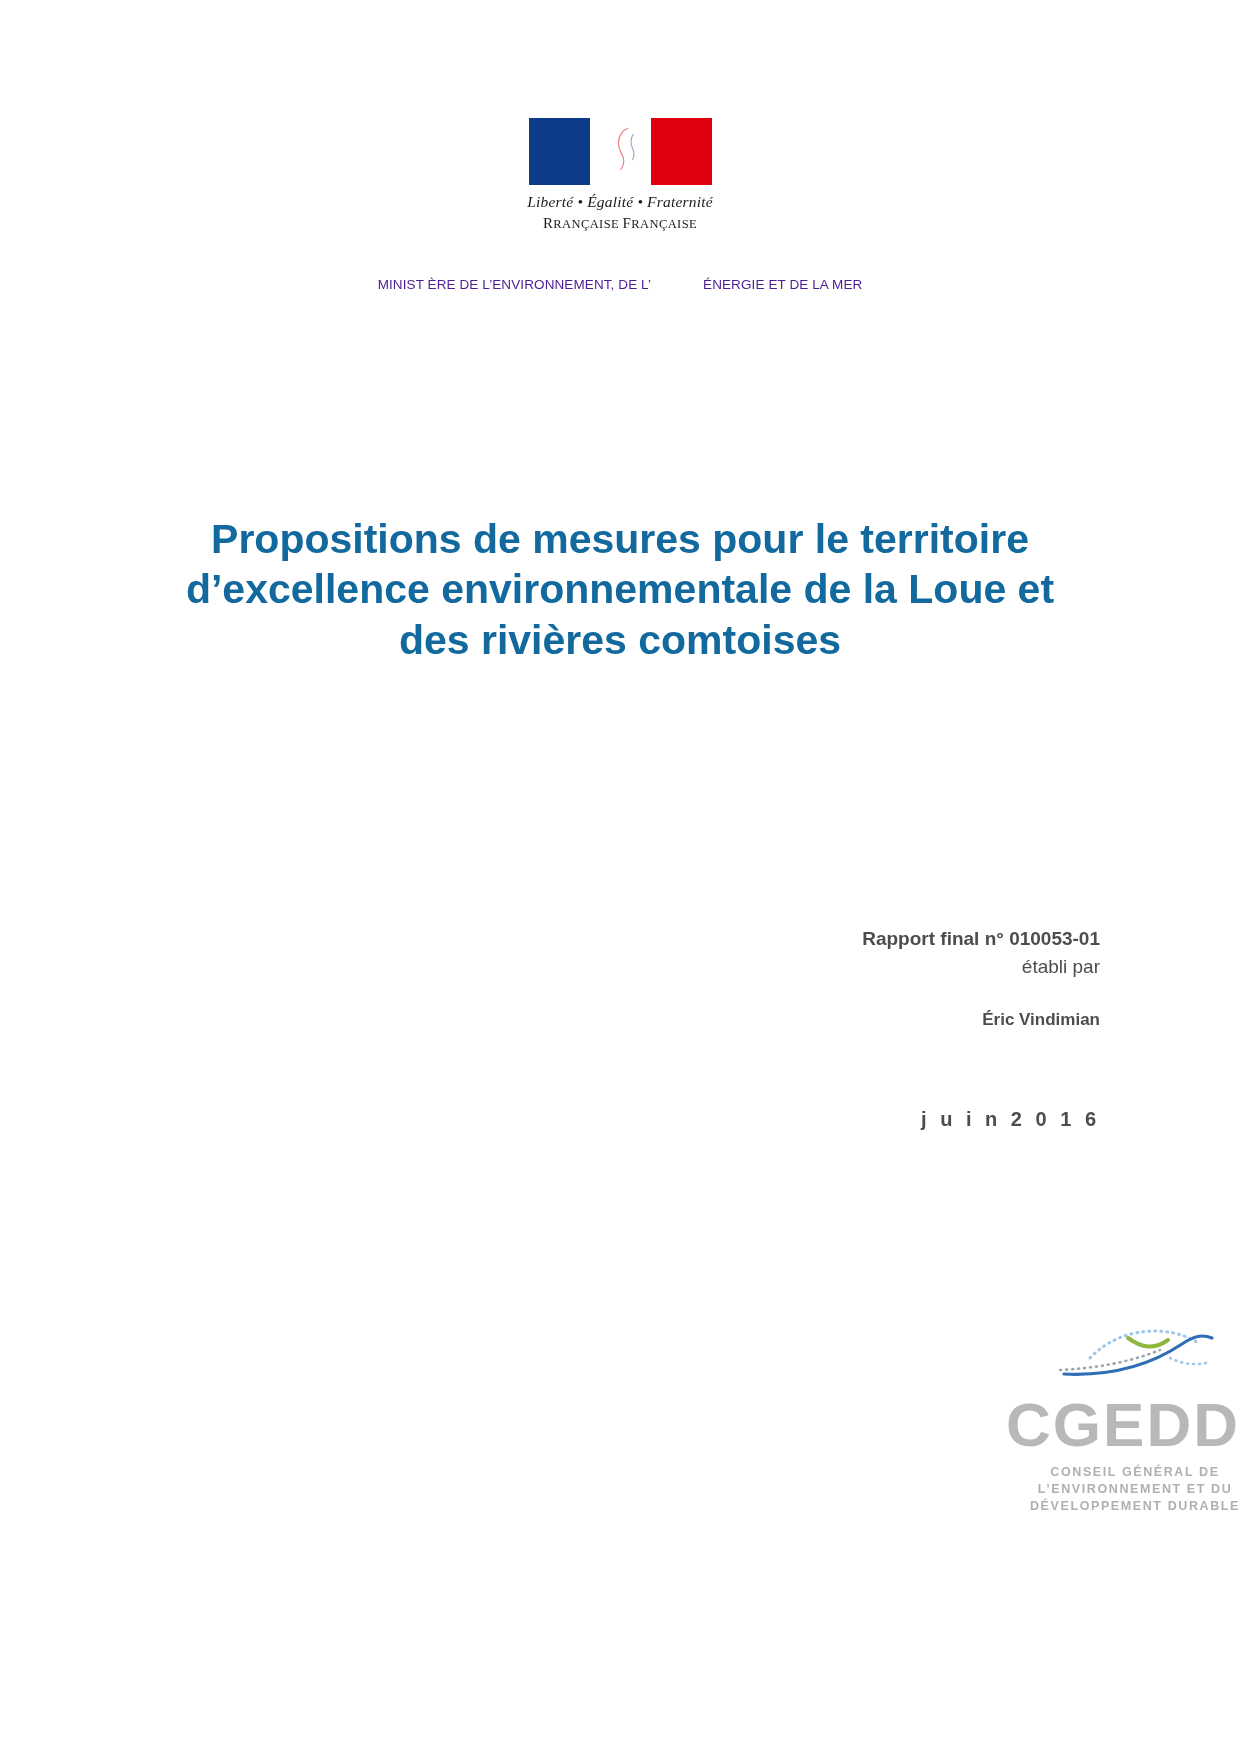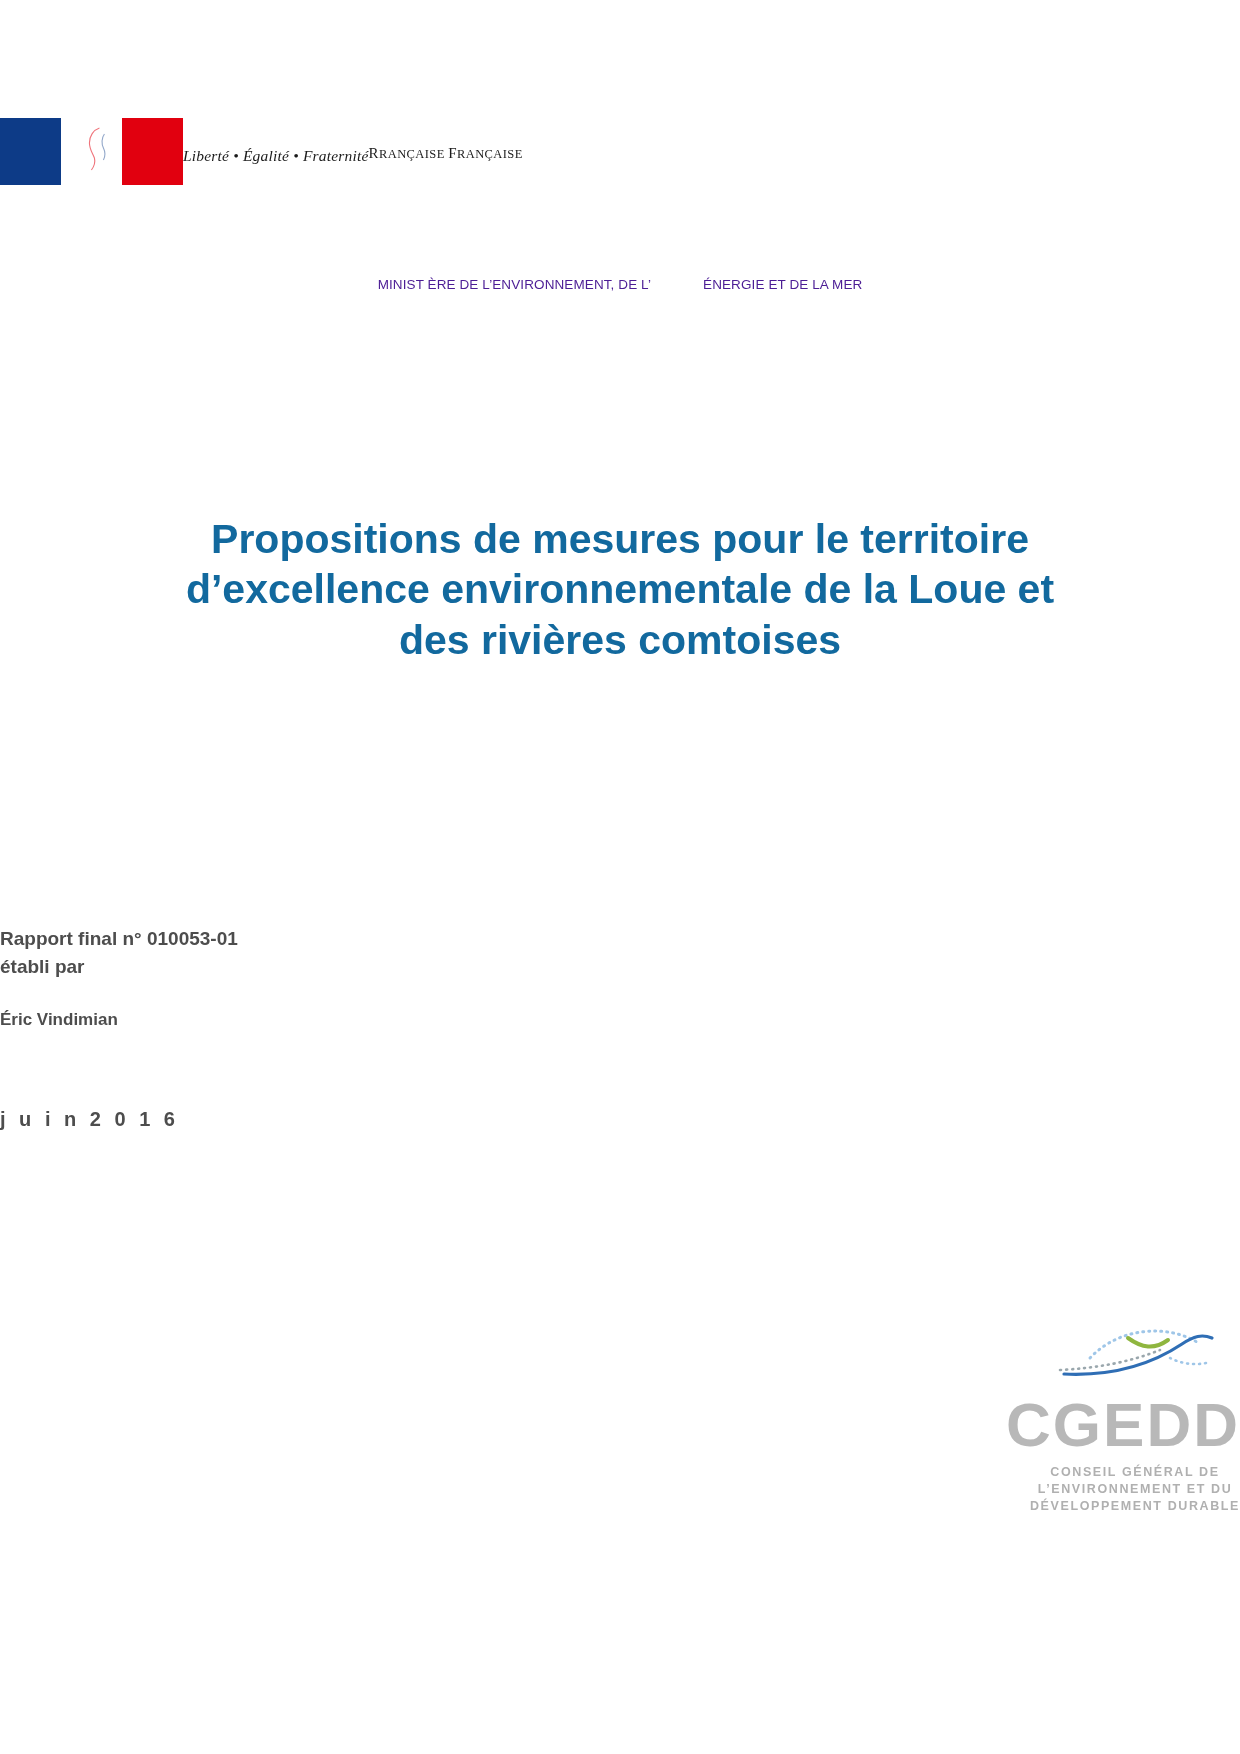--- a/index.html
+++ b/index.html
@@ -29,7 +29,7 @@
     left: 0;
     width: 1240px;
     display: flex;
-    flex-direction: row;
+    flex-direction: column;
     align-items: center;
   }
   .flag {

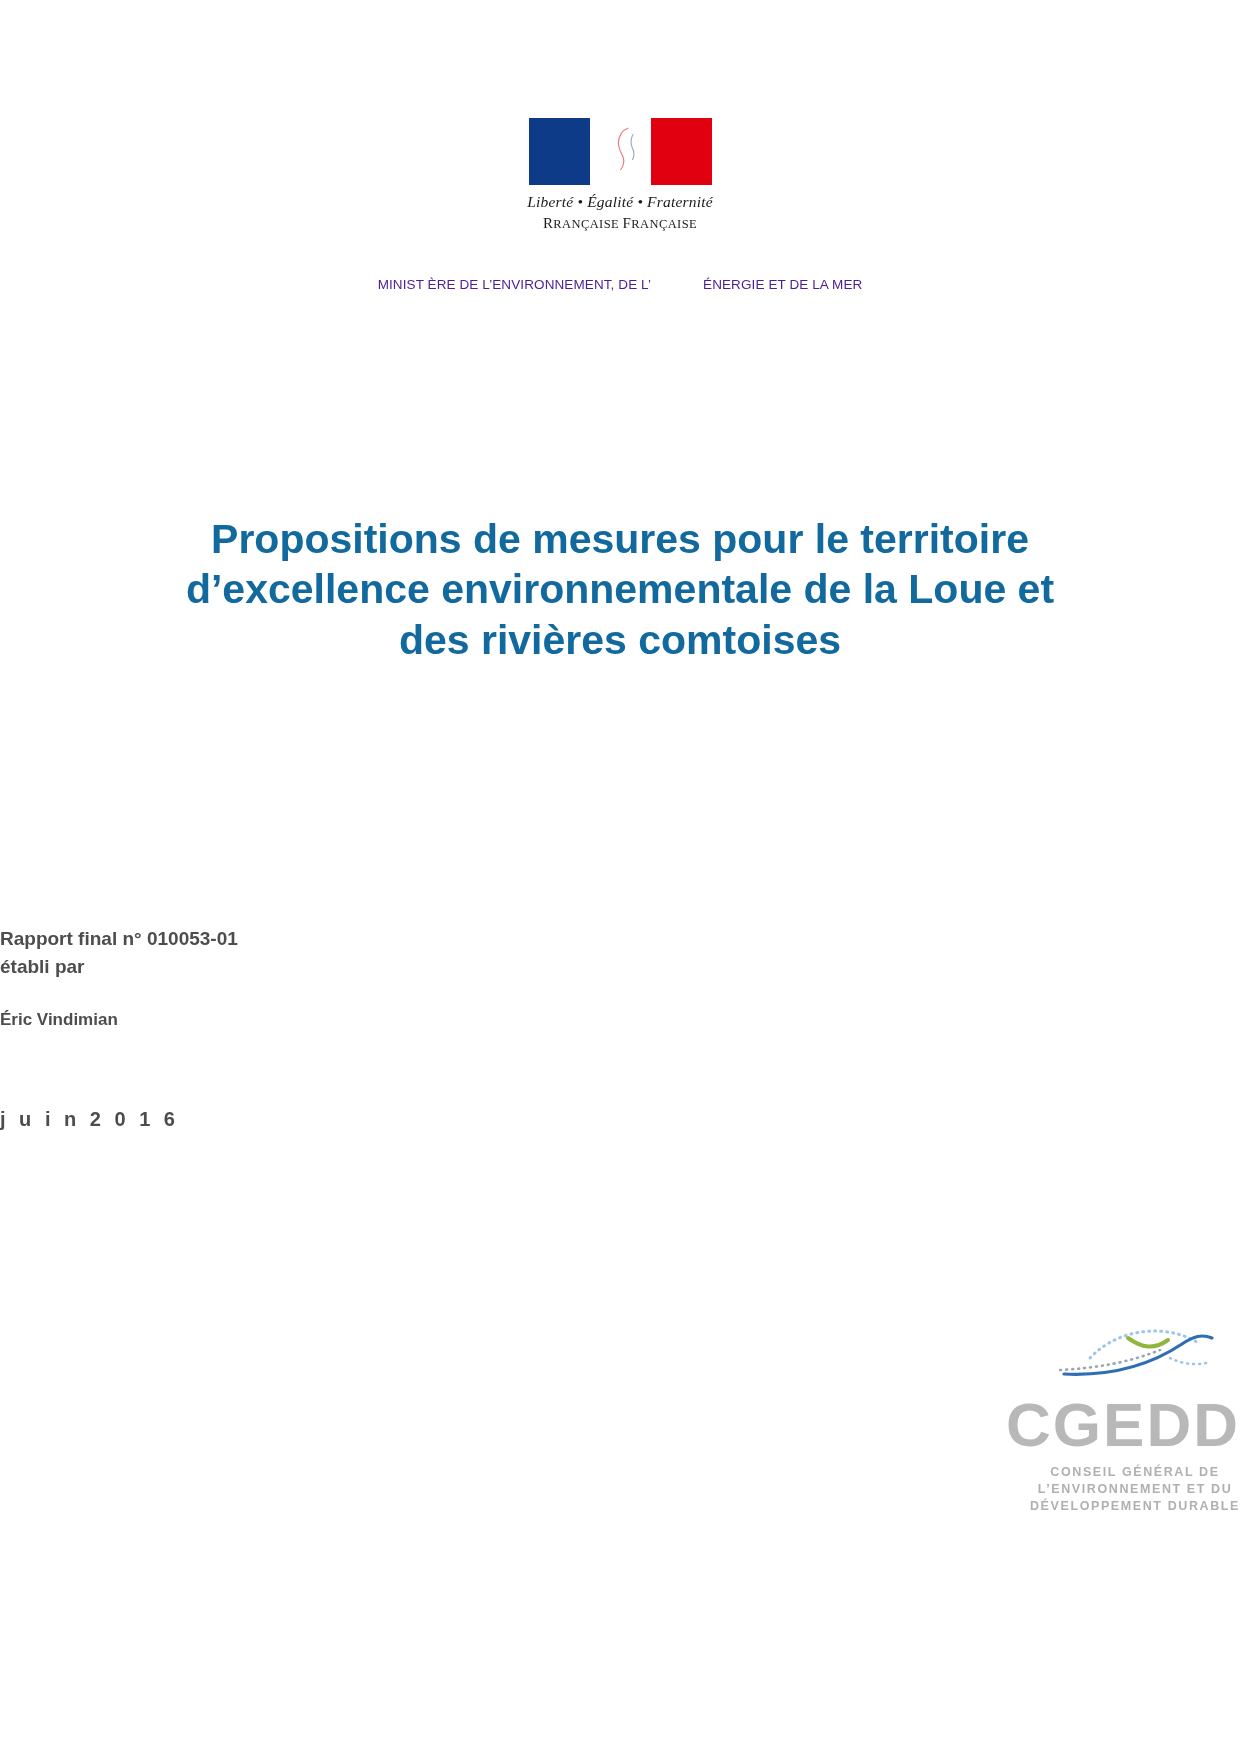--- a/index.html
+++ b/index.html
@@ -111,9 +111,9 @@
   .report-meta {
     position: absolute;
     top: 925px;
-    left: 0;
+    left: 8px;
     width: 1092px;
-    text-align: left;
+    text-align: right;
     color: #4d4d4d;
   }
   .report-number {

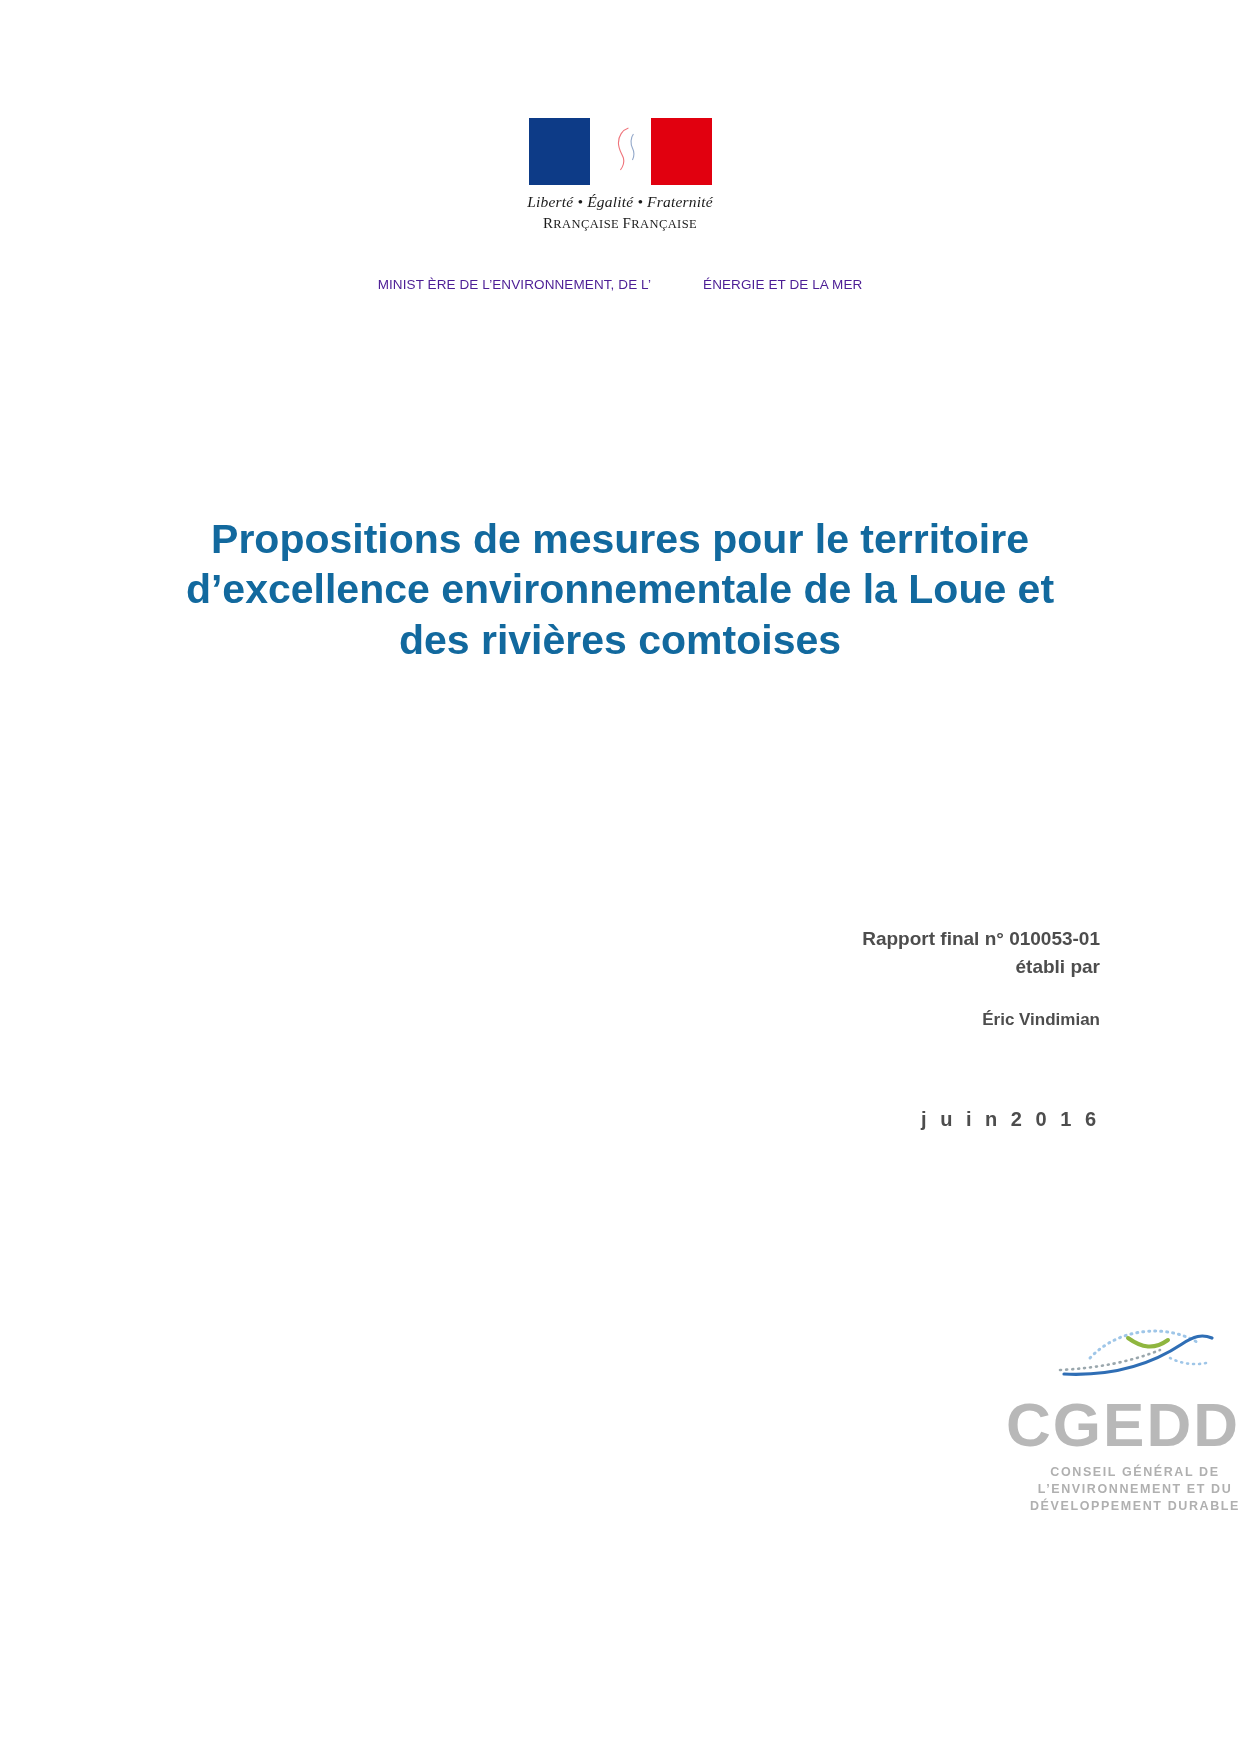--- a/index.html
+++ b/index.html
@@ -123,7 +123,7 @@
   }
   .report-by {
     font-size: 19px;
-    font-weight: bold;
+    font-weight: normal;
     line-height: 1.45;
   }
   .author {

